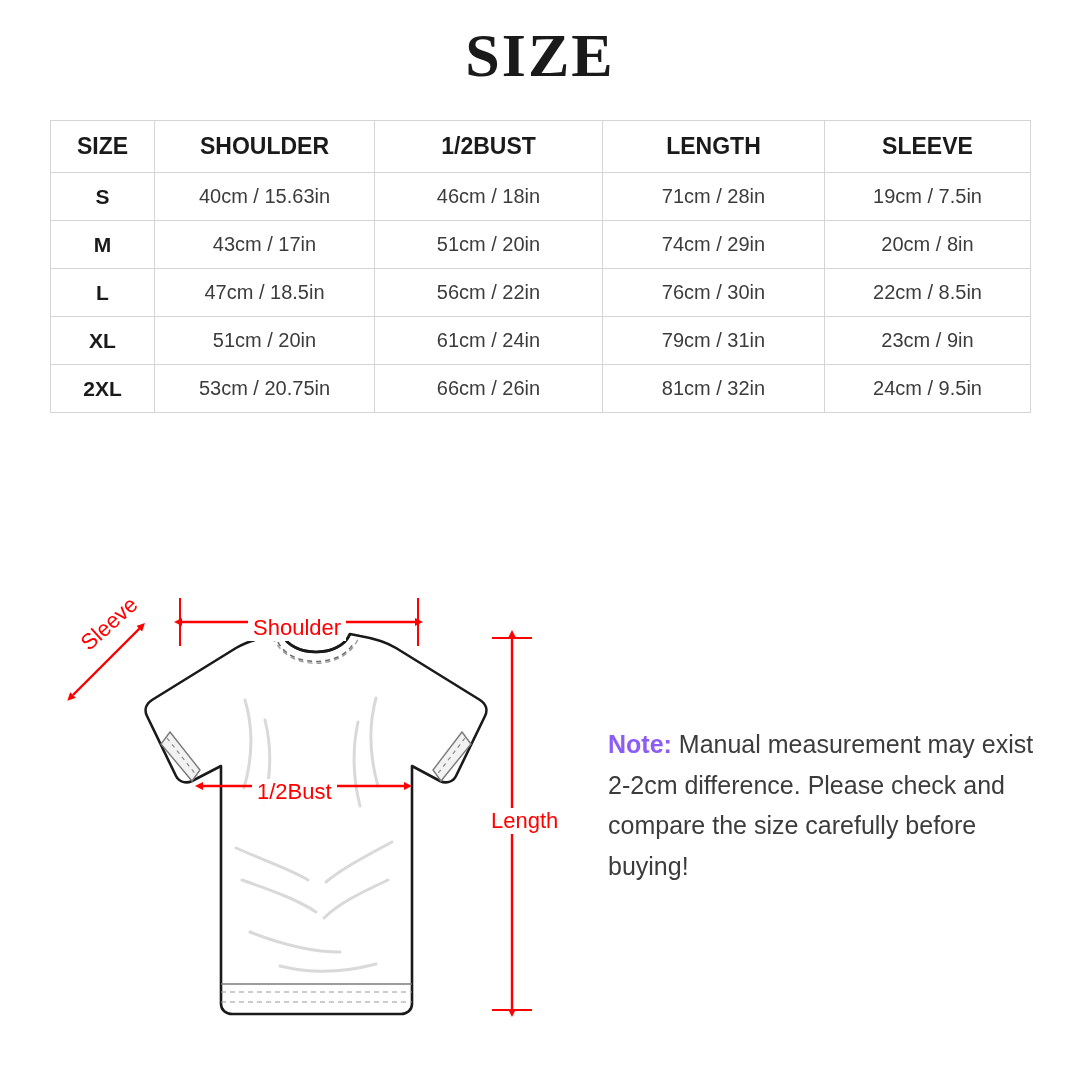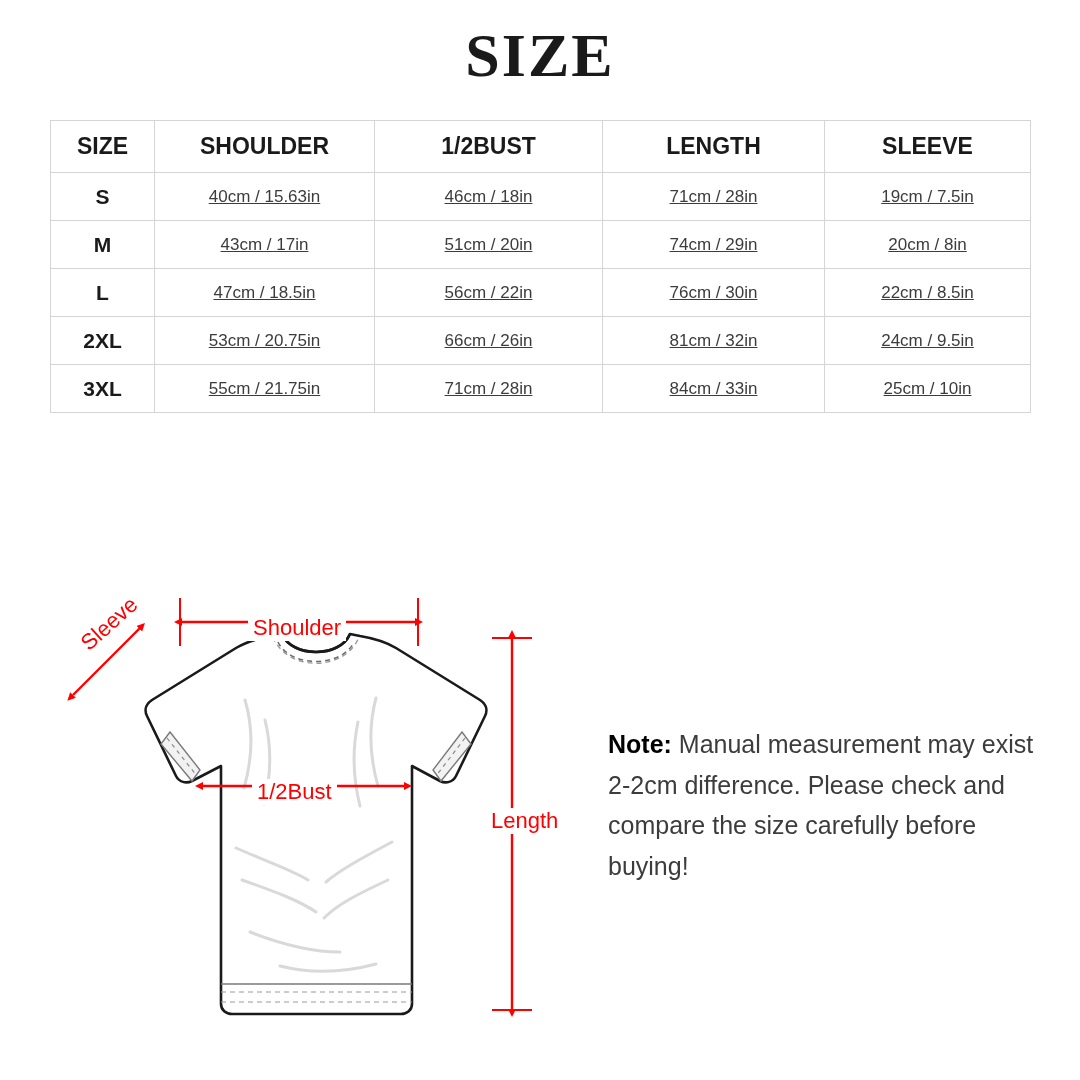--- a/index.html
+++ b/index.html
@@ -53,9 +53,8 @@
     color: #1a1a1a;
   }
   .size-table tbody td.val {
-    font-size: 17px;
+    font-size: 20px;
     color: #3c3c3c;
-    text-decoration: underline;
   }
   col.c0 { width: 104px; }
   col.c1 { width: 220px; }

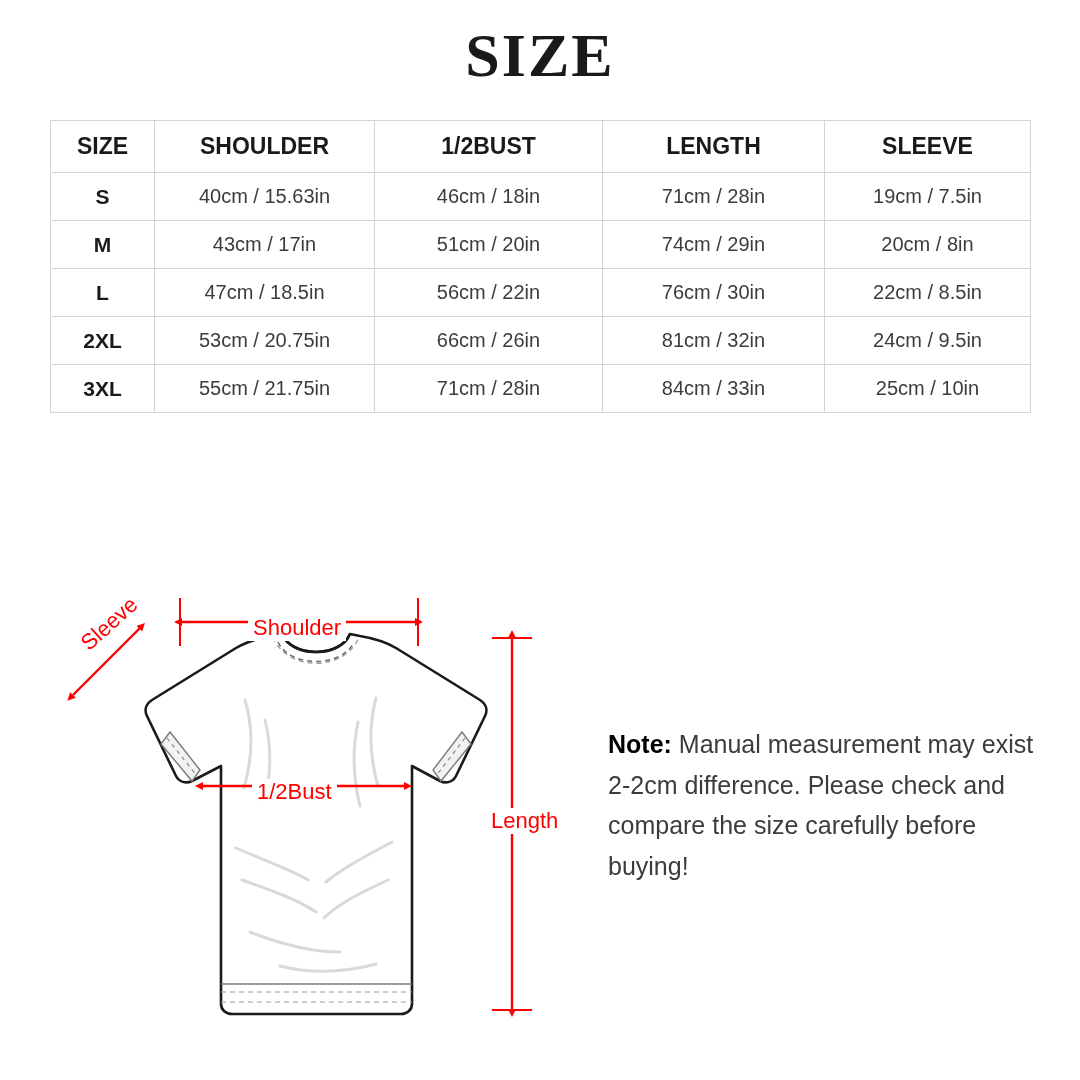--- a/index.html
+++ b/index.html
@@ -147,6 +147,13 @@
         <td class="val">56cm / 22in</td>
         <td class="val">76cm / 30in</td>
         <td class="val">22cm / 8.5in</td>
+      </tr>
+      <tr>
+        <td class="sizecol">XL</td>
+        <td class="val">51cm / 20in</td>
+        <td class="val">61cm / 24in</td>
+        <td class="val">79cm / 31in</td>
+        <td class="val">23cm / 9in</td>
       </tr>
       <tr>
         <td class="sizecol">2XL</td>

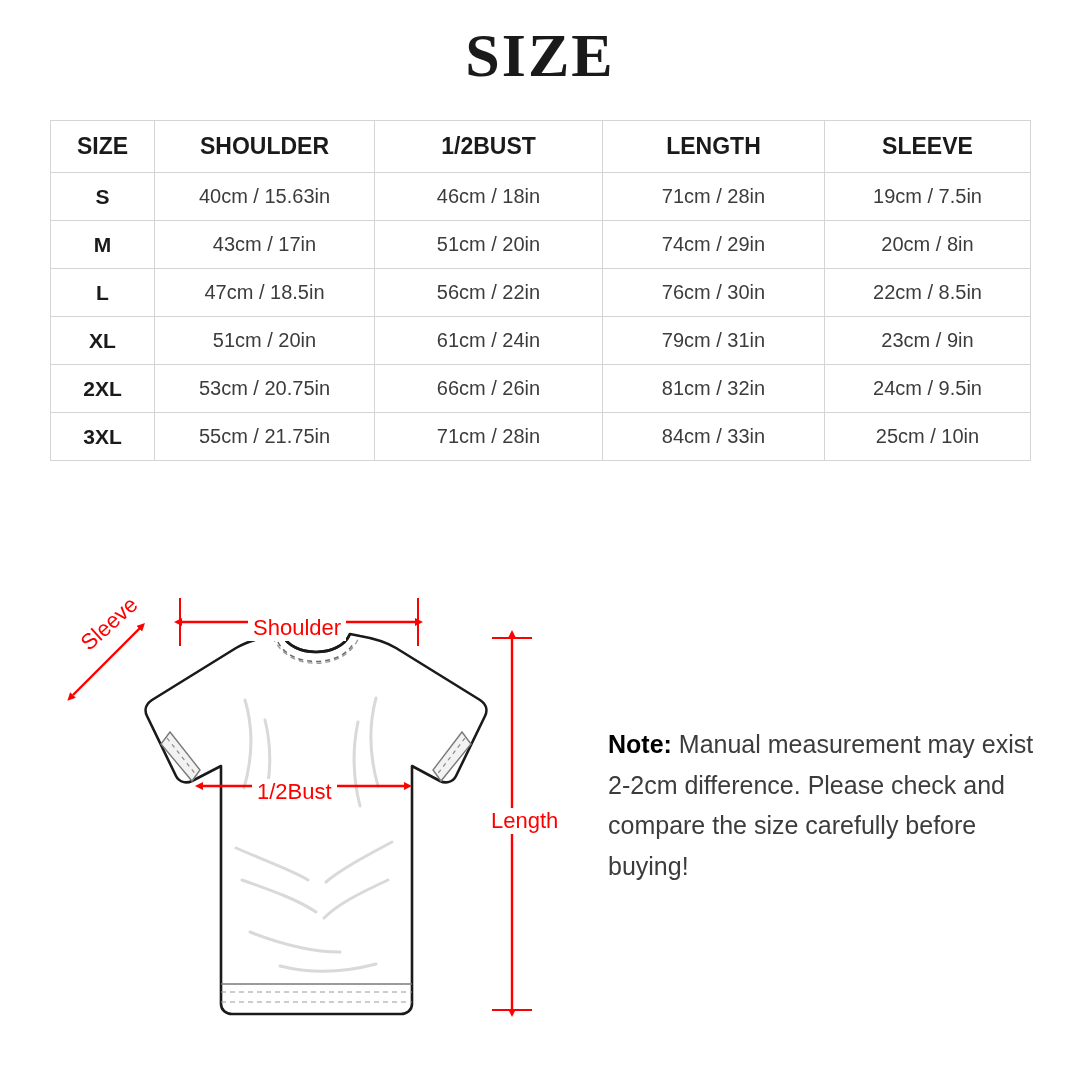--- a/index.html
+++ b/index.html
@@ -161,13 +161,6 @@
         <td class="val">66cm / 26in</td>
         <td class="val">81cm / 32in</td>
         <td class="val">24cm / 9.5in</td>
-      </tr>
-      <tr>
-        <td class="sizecol">3XL</td>
-        <td class="val">55cm / 21.75in</td>
-        <td class="val">71cm / 28in</td>
-        <td class="val">84cm / 33in</td>
-        <td class="val">25cm / 10in</td>
       </tr>
     </tbody>
   </table>

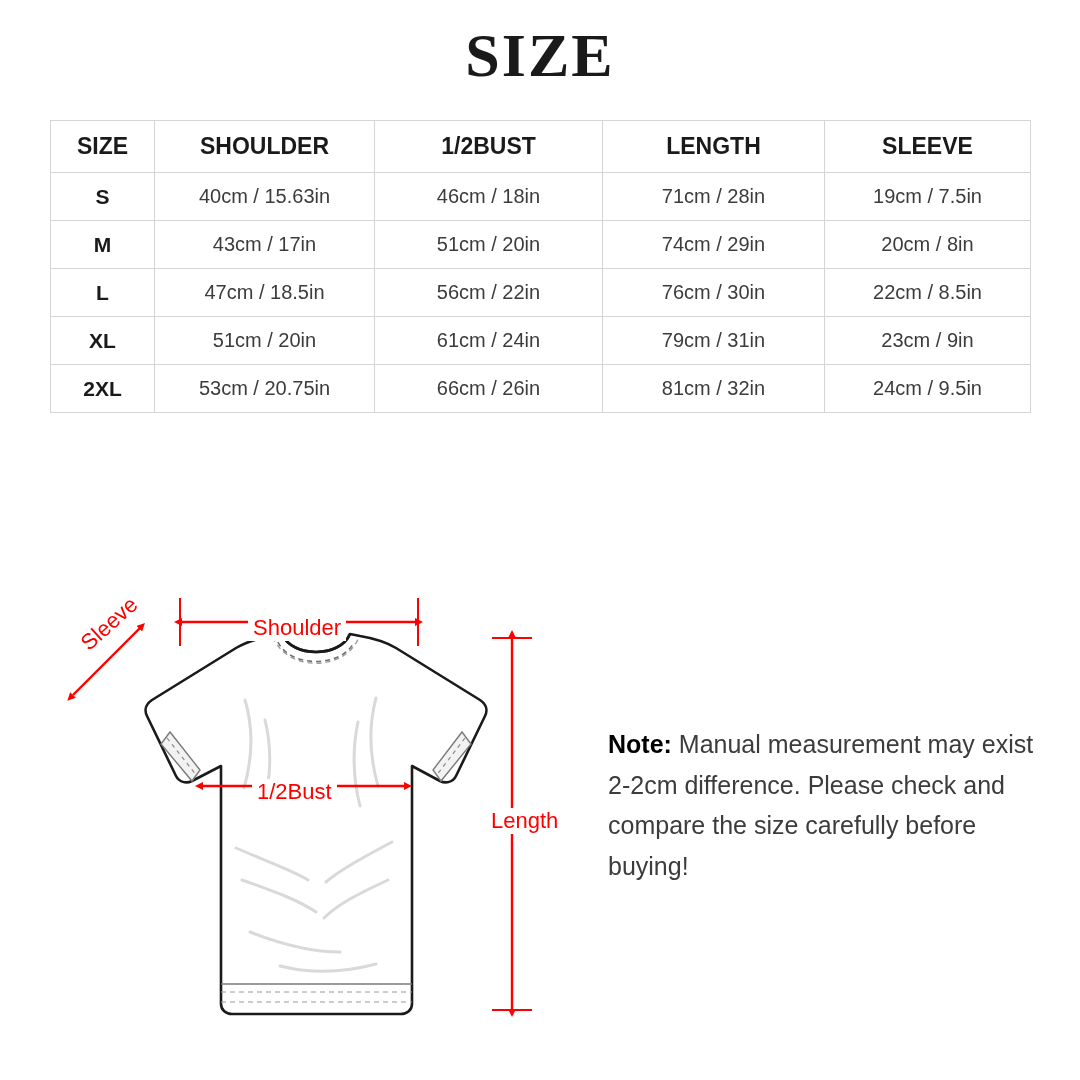--- a/index.html
+++ b/index.html
@@ -100,7 +100,7 @@
     line-height: 1.62;
     color: #3c3c3c;
   }
-  .note b { color: #000000; font-weight: 700; text-align: right; }
+  .note b { color: #8b5cf6; font-weight: 700; text-align: right; }
 </style>
 </head>
 <body>

